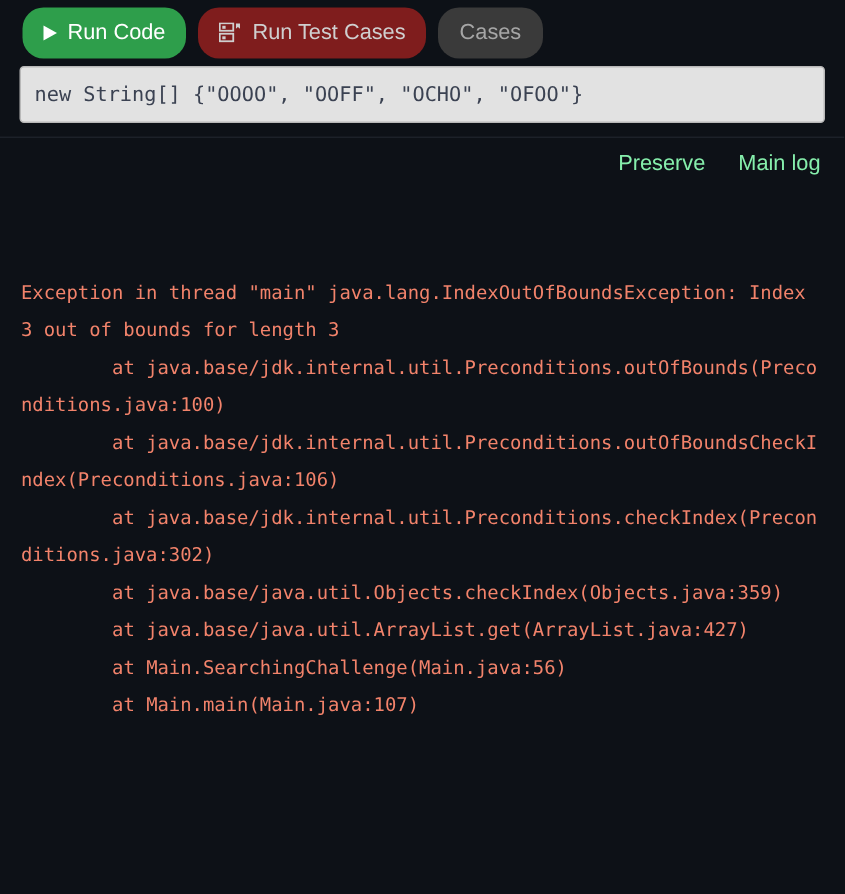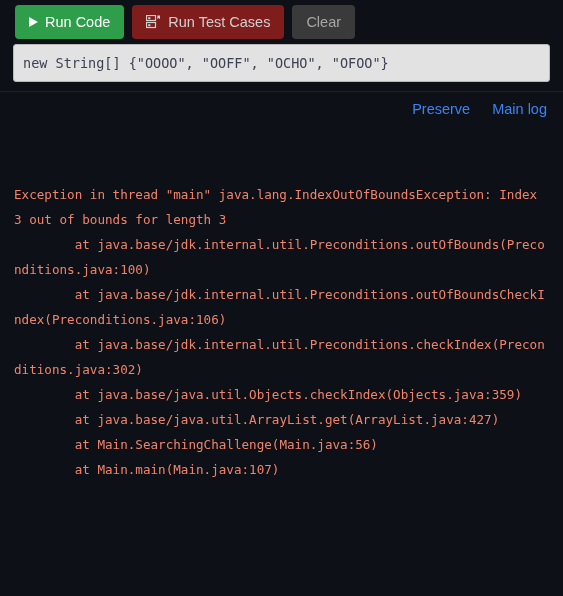--- a/index.html
+++ b/index.html
@@ -33,7 +33,7 @@
     height: 34px;
     padding: 0 14px;
     border: none;
-    border-radius: 4px;
+    border-radius: 14px;
     font-family: "Liberation Sans", sans-serif;
     font-size: 14.5px;
     line-height: 1;

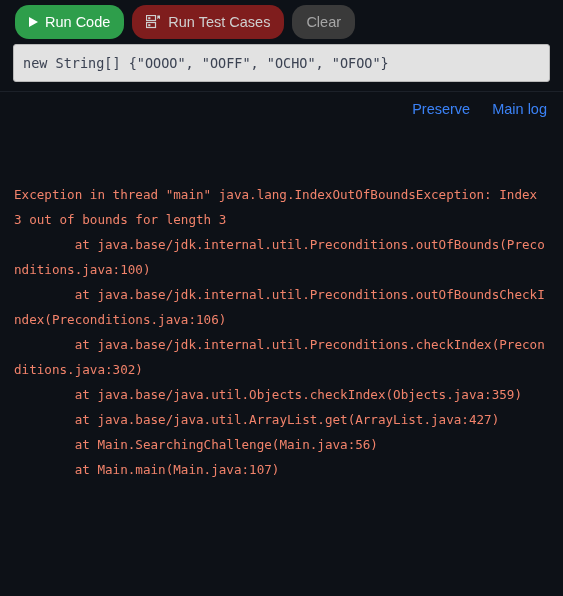--- a/index.html
+++ b/index.html
@@ -148,7 +148,7 @@
   </button>
 
   <button class="btn btn-submit">
-    <span>Clear</span>
+    <span>Cases</span>
   </button>
 </div>
 

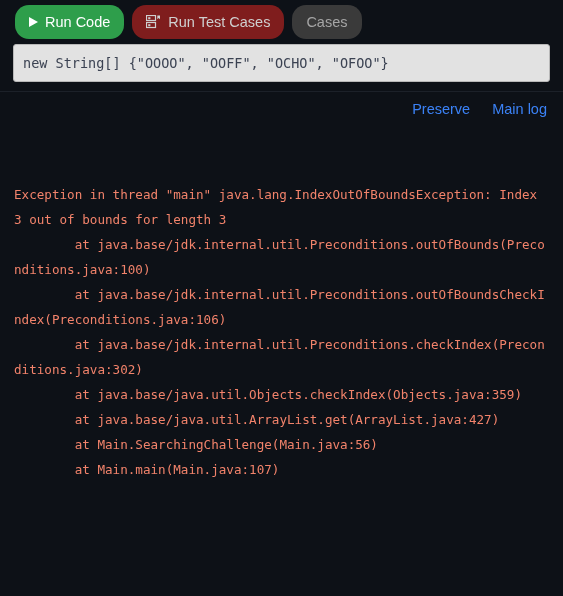--- a/index.html
+++ b/index.html
@@ -99,7 +99,7 @@
     border-top: 1px solid #1c2129;
   }
   .log-link {
-    color: #3b82f6;
+    color: #86efac;
     font-size: 14.5px;
     text-decoration: none;
     cursor: pointer;

